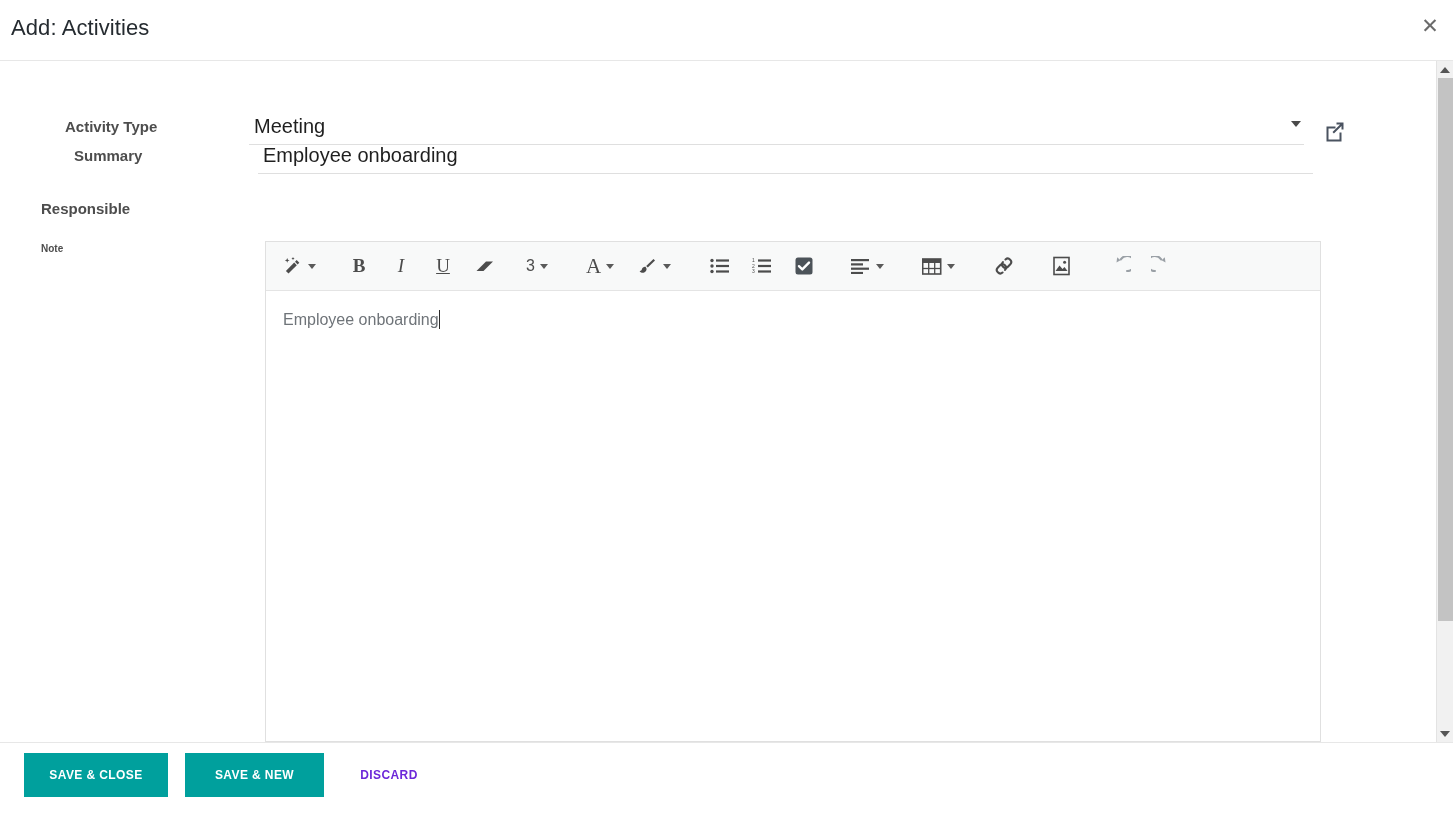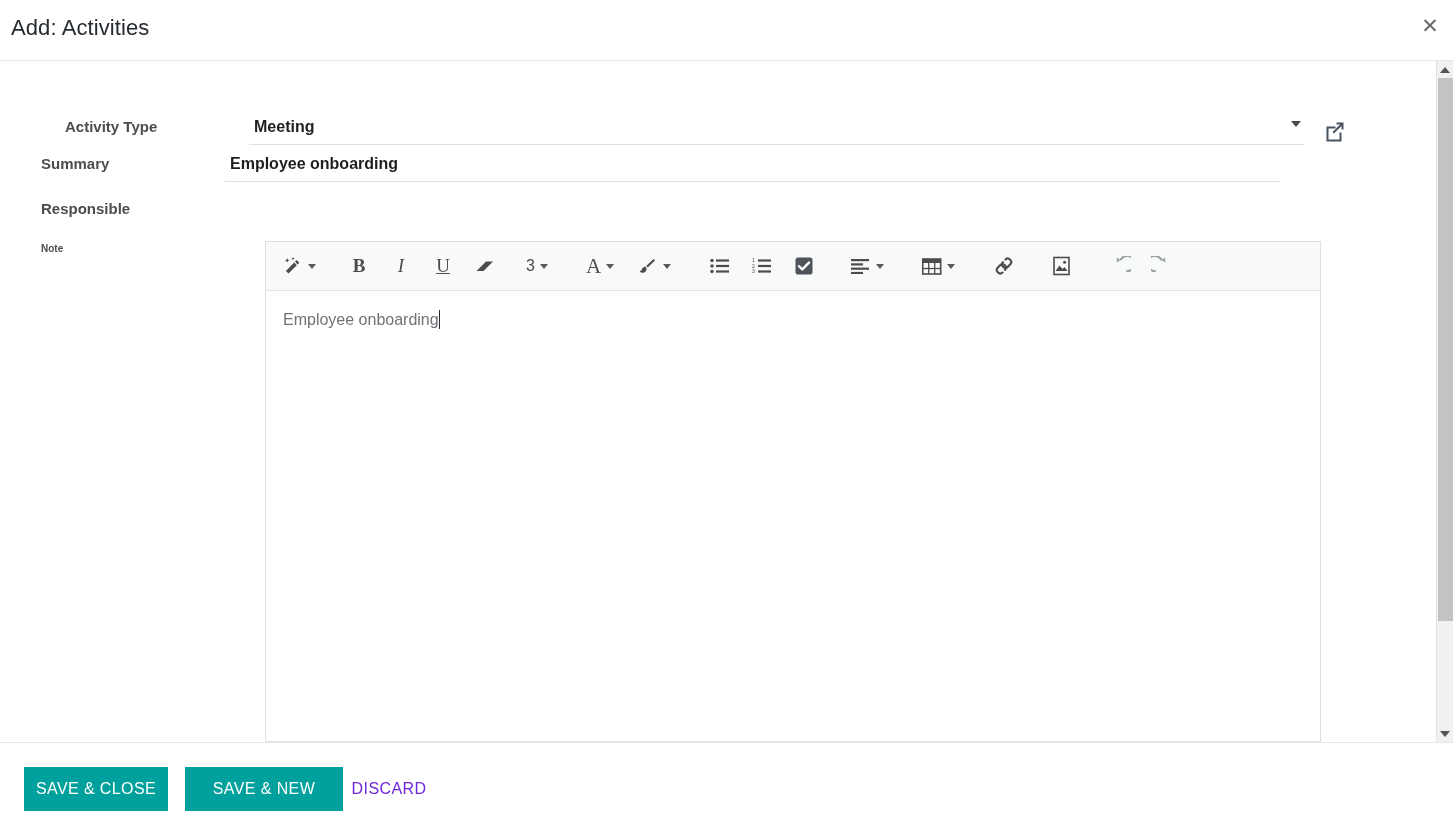--- a/index.html
+++ b/index.html
@@ -99,14 +99,13 @@
     border-bottom: 1px solid #dfdfdf;
     background: transparent;
     font-family: "Liberation Sans", sans-serif;
-    font-size: 16px;
+    font-size: 20px;
     color: #1f1f1f;
     padding: 0 0 7px 5px;
     box-sizing: border-box;
     outline: none;
     height: 29px;
     line-height: 22px;
-    font-weight: bold;
   }
   .field-input.focused {
     border-bottom: 2px solid #4c4c4c;

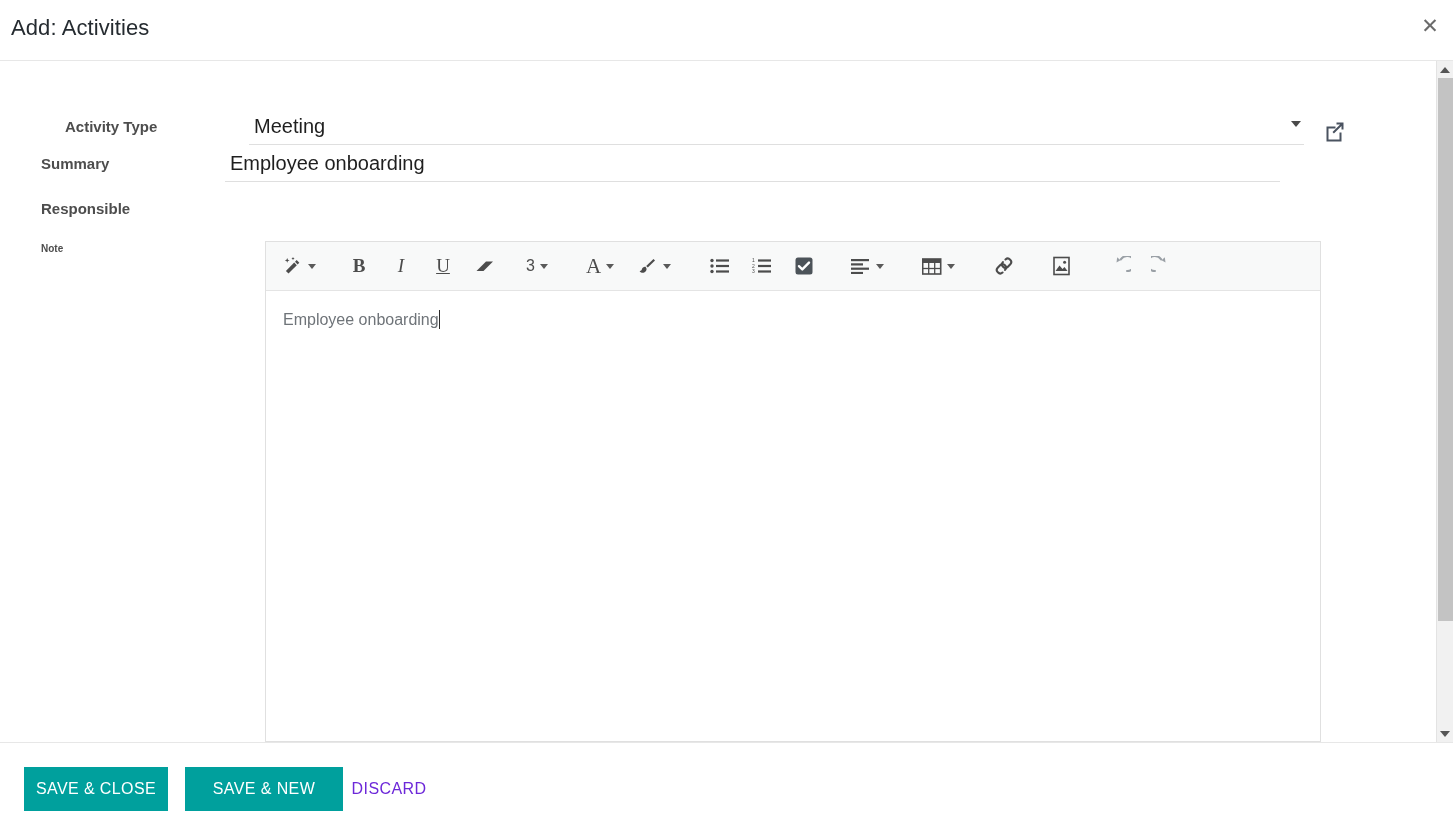--- a/index.html
+++ b/index.html
@@ -330,7 +330,7 @@
       </div>
     </div>
 
-    <div class="field-row" style="top:92px;">
+    <div class="field-row" style="top:84px;margin-left:33px;">
       <div class="field-label">Summary</div>
       <div class="field-control">
         <input class="field-input" type="text" value="Employee onboarding" style="">

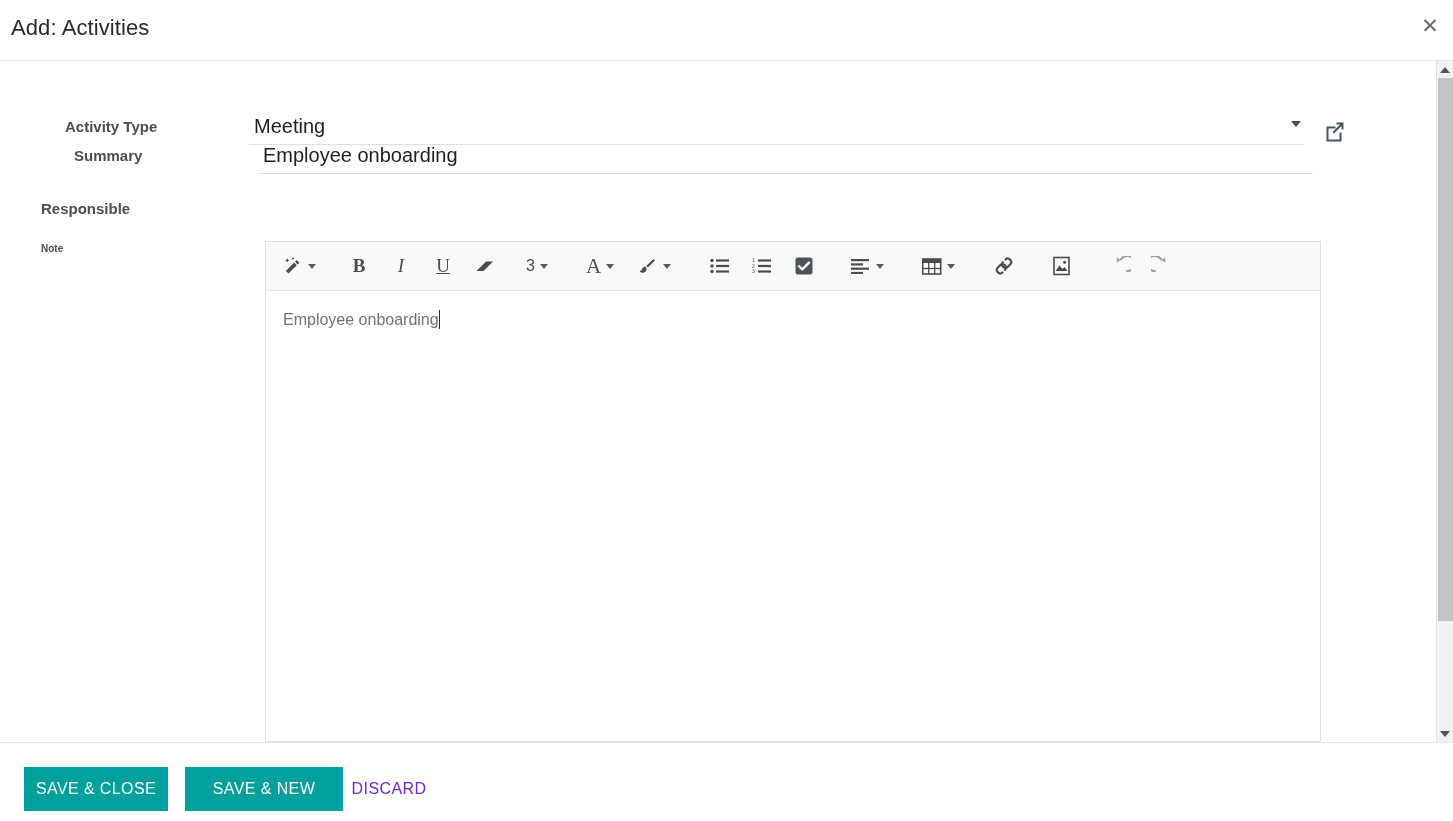--- a/index.html
+++ b/index.html
@@ -281,12 +281,12 @@
   }
   .btn {
     position: absolute;
-    top: 24px;
+    top: 10px;
     height: 44px;
     border: none;
     font-family: "Liberation Sans", sans-serif;
-    font-size: 16px;
-    font-weight: normal;
+    font-size: 12px;
+    font-weight: bold;
     letter-spacing: 0.4px;
     cursor: pointer;
     line-height: 44px;

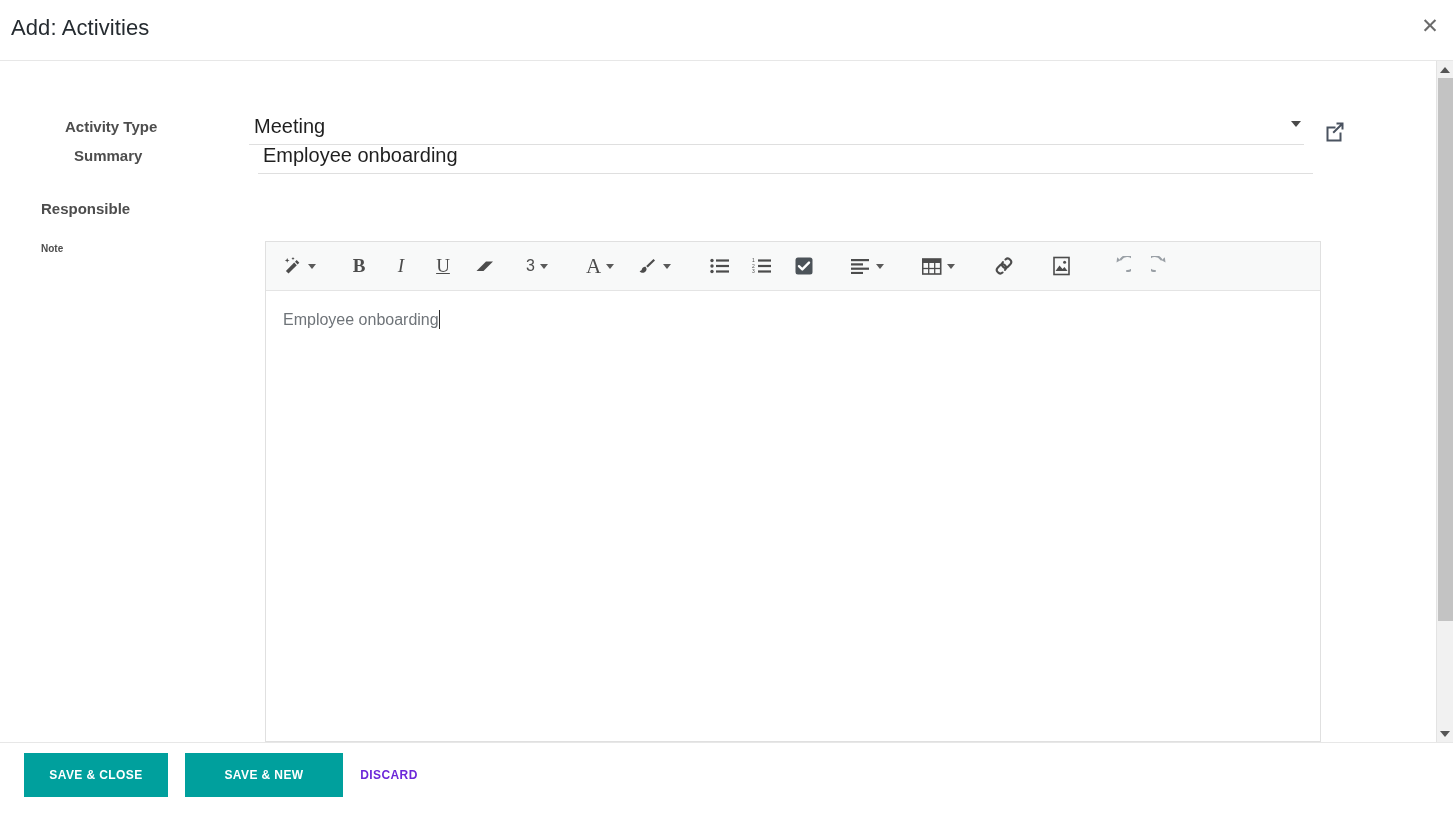--- a/index.html
+++ b/index.html
@@ -302,7 +302,7 @@
     color: #6d28d9;
   }
   #save-close-btn { left: 24px; width: 144px; }
-  #save-new-btn  { left: 185px; width: 158px; }
+  #save-new-btn  { left: 185px; width: 139px; }
   #discard-btn   { left: 340px; width: 98px; }
 </style>
 </head>

